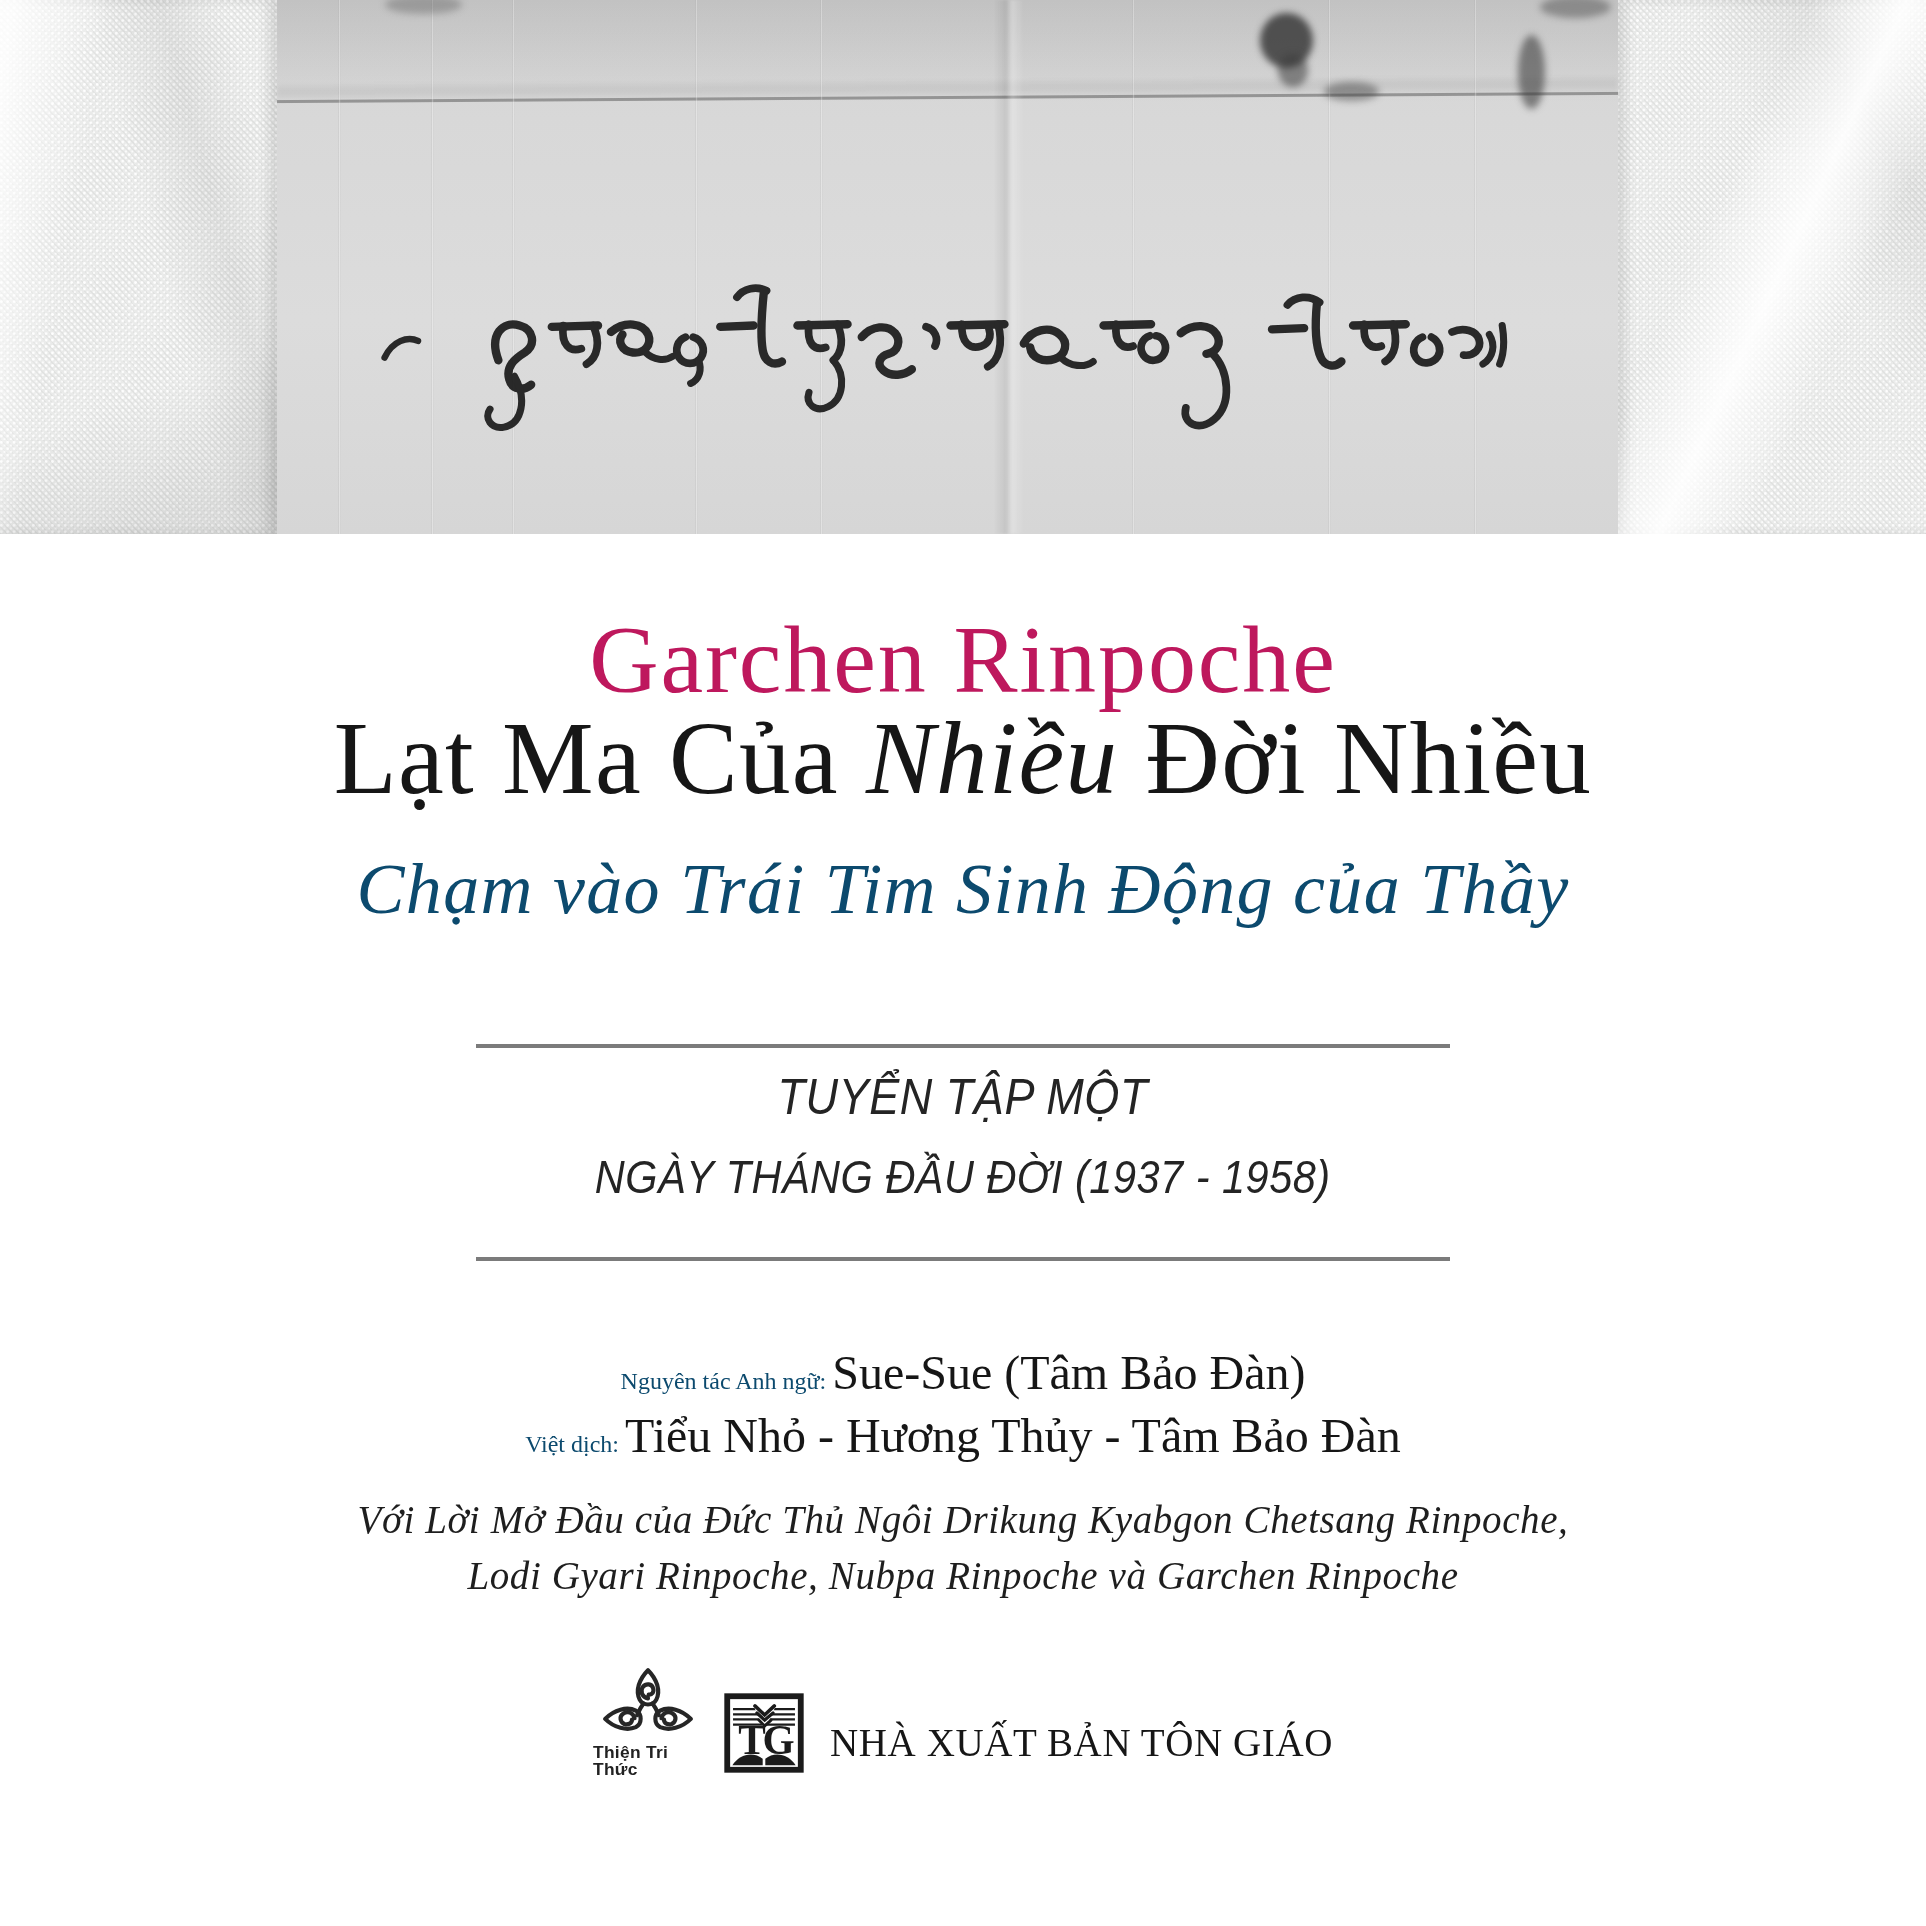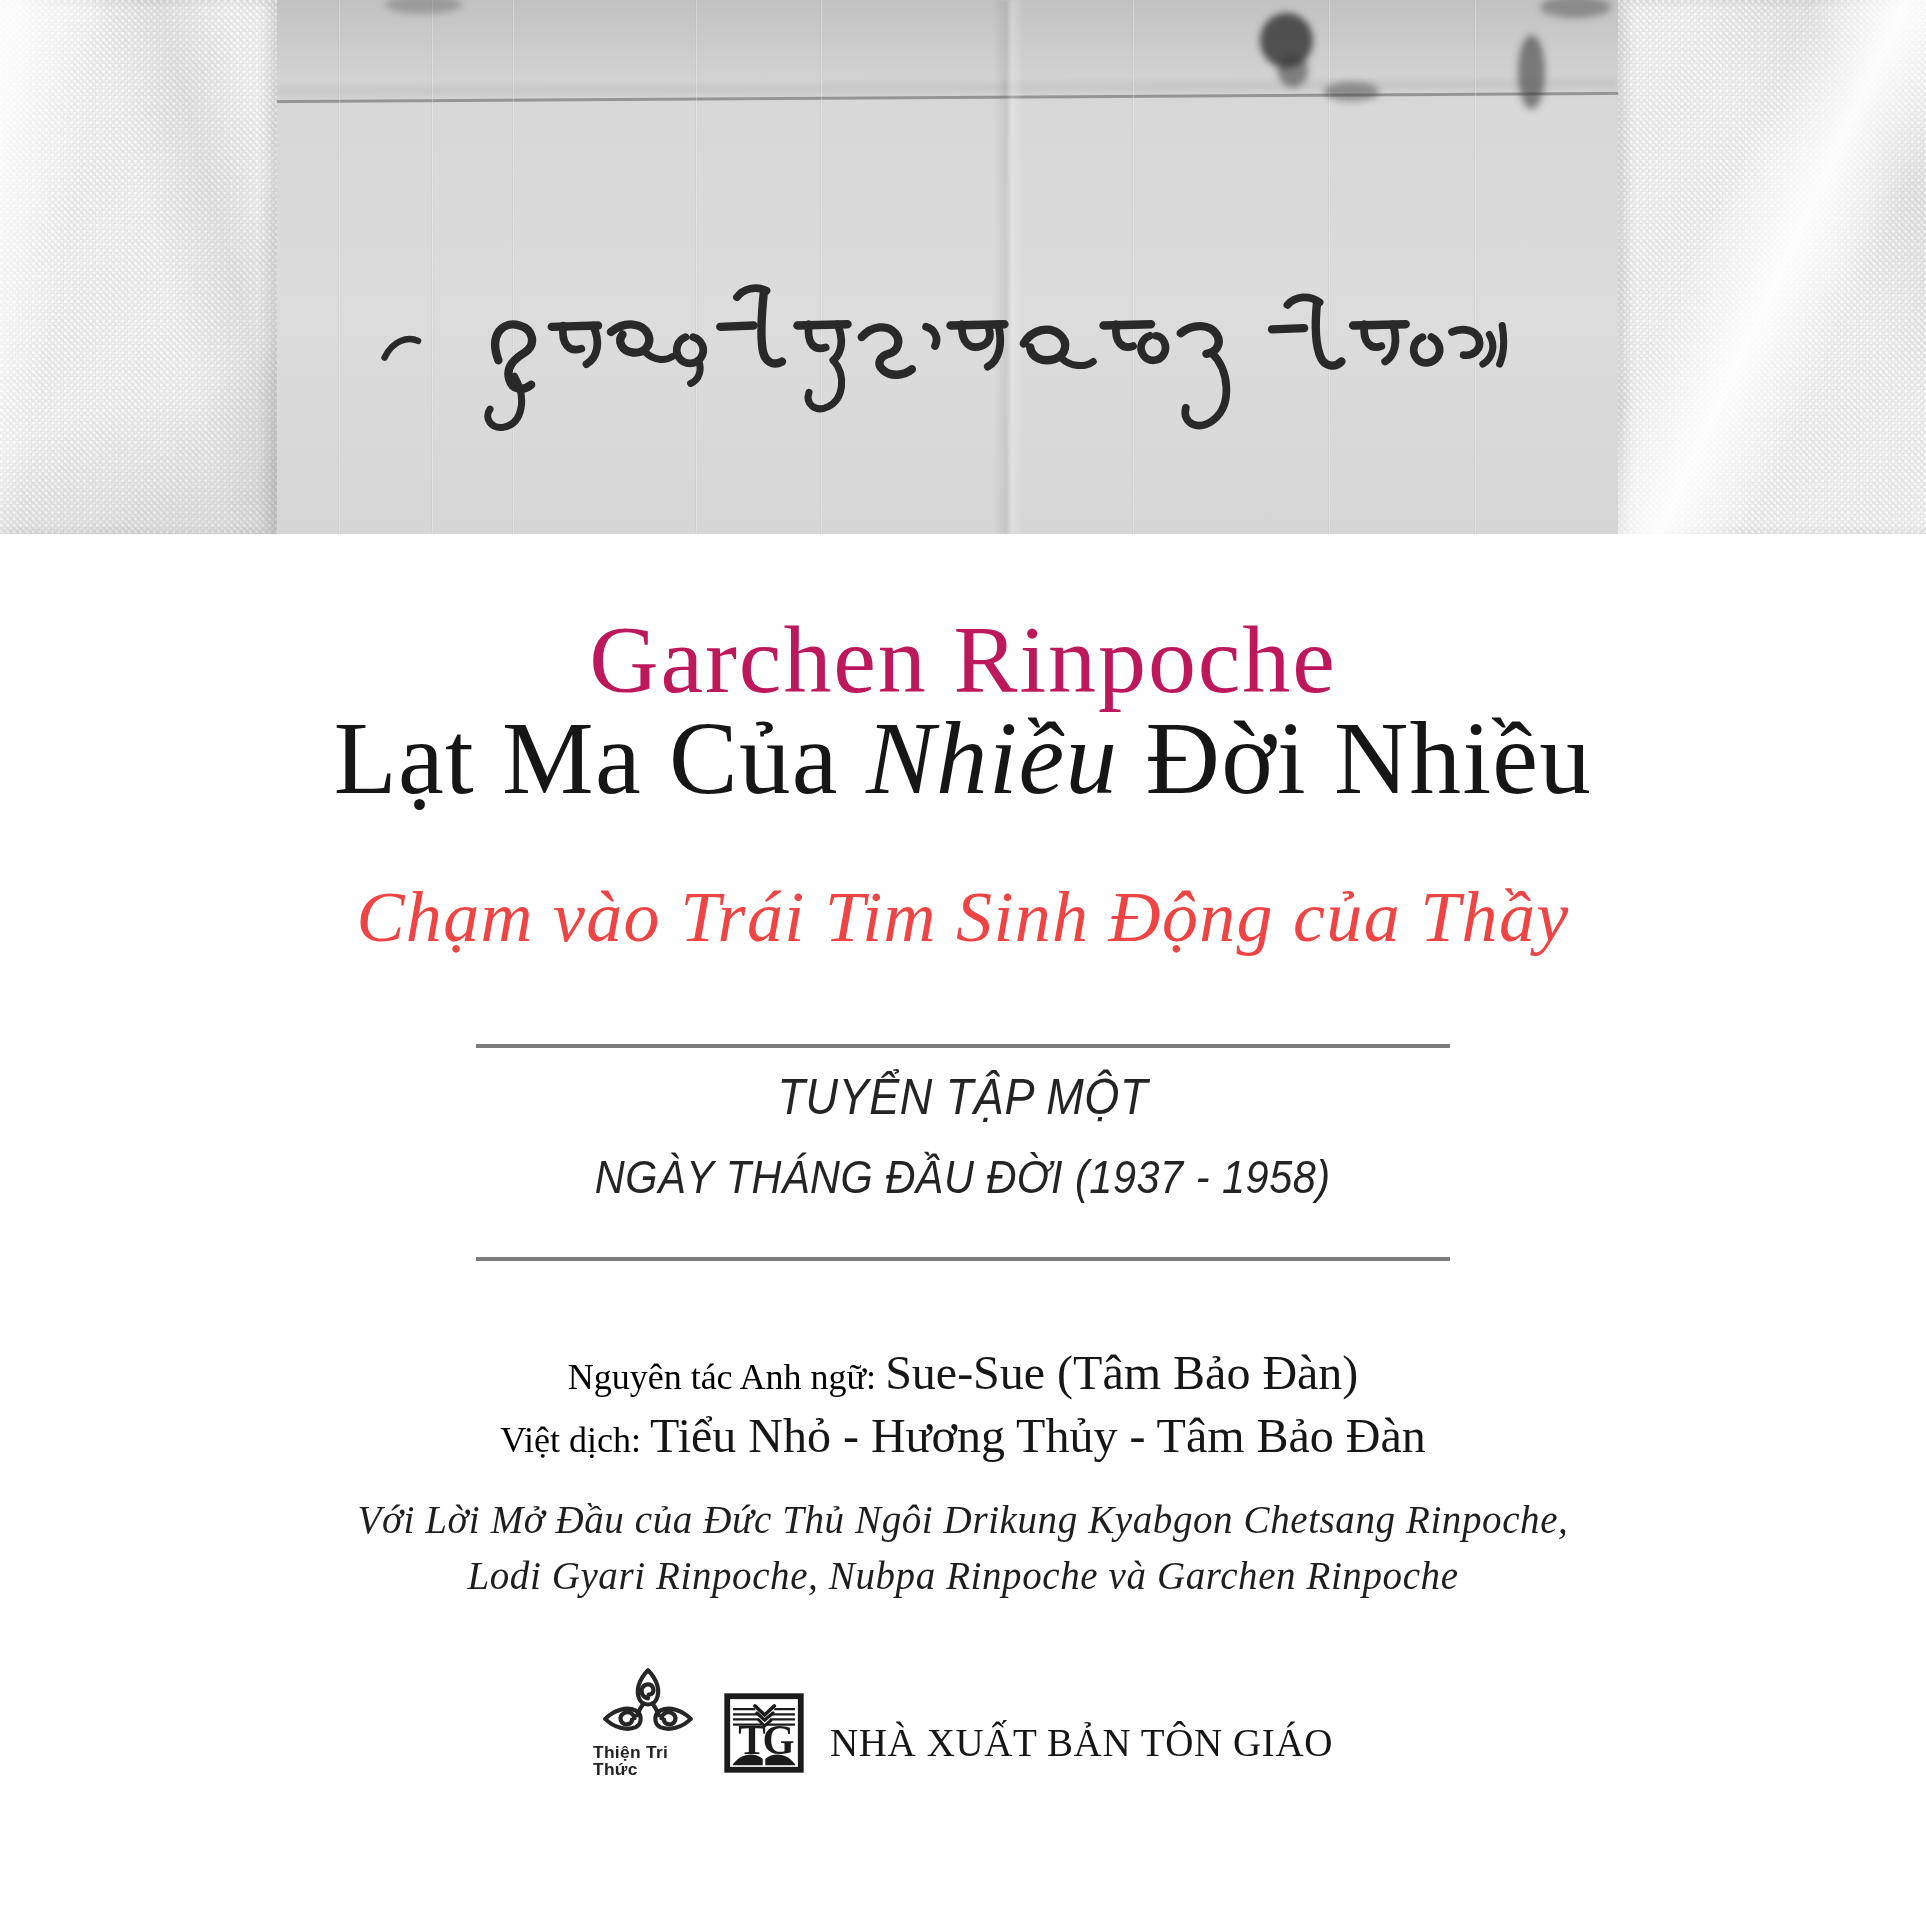--- a/index.html
+++ b/index.html
@@ -47,7 +47,7 @@
   .title1{top:612px;font-size:96px;letter-spacing:1.9px;color:#be185d;}
   .title2{top:707px;font-size:103px;letter-spacing:1.3px;color:#161616;}
   .title2 .ital{font-style:italic;}
-  .subtitle{top:853px;font-size:72px;font-style:italic;letter-spacing:1.3px;color:#ef4444;margin-top:28px;}
+  .subtitle{top:853px;font-size:72px;font-style:italic;letter-spacing:1.3px;color:#0c4a6e;}
 
   
   .volume-box{position:absolute;left:476px;top:1008px;width:974px;height:209px;

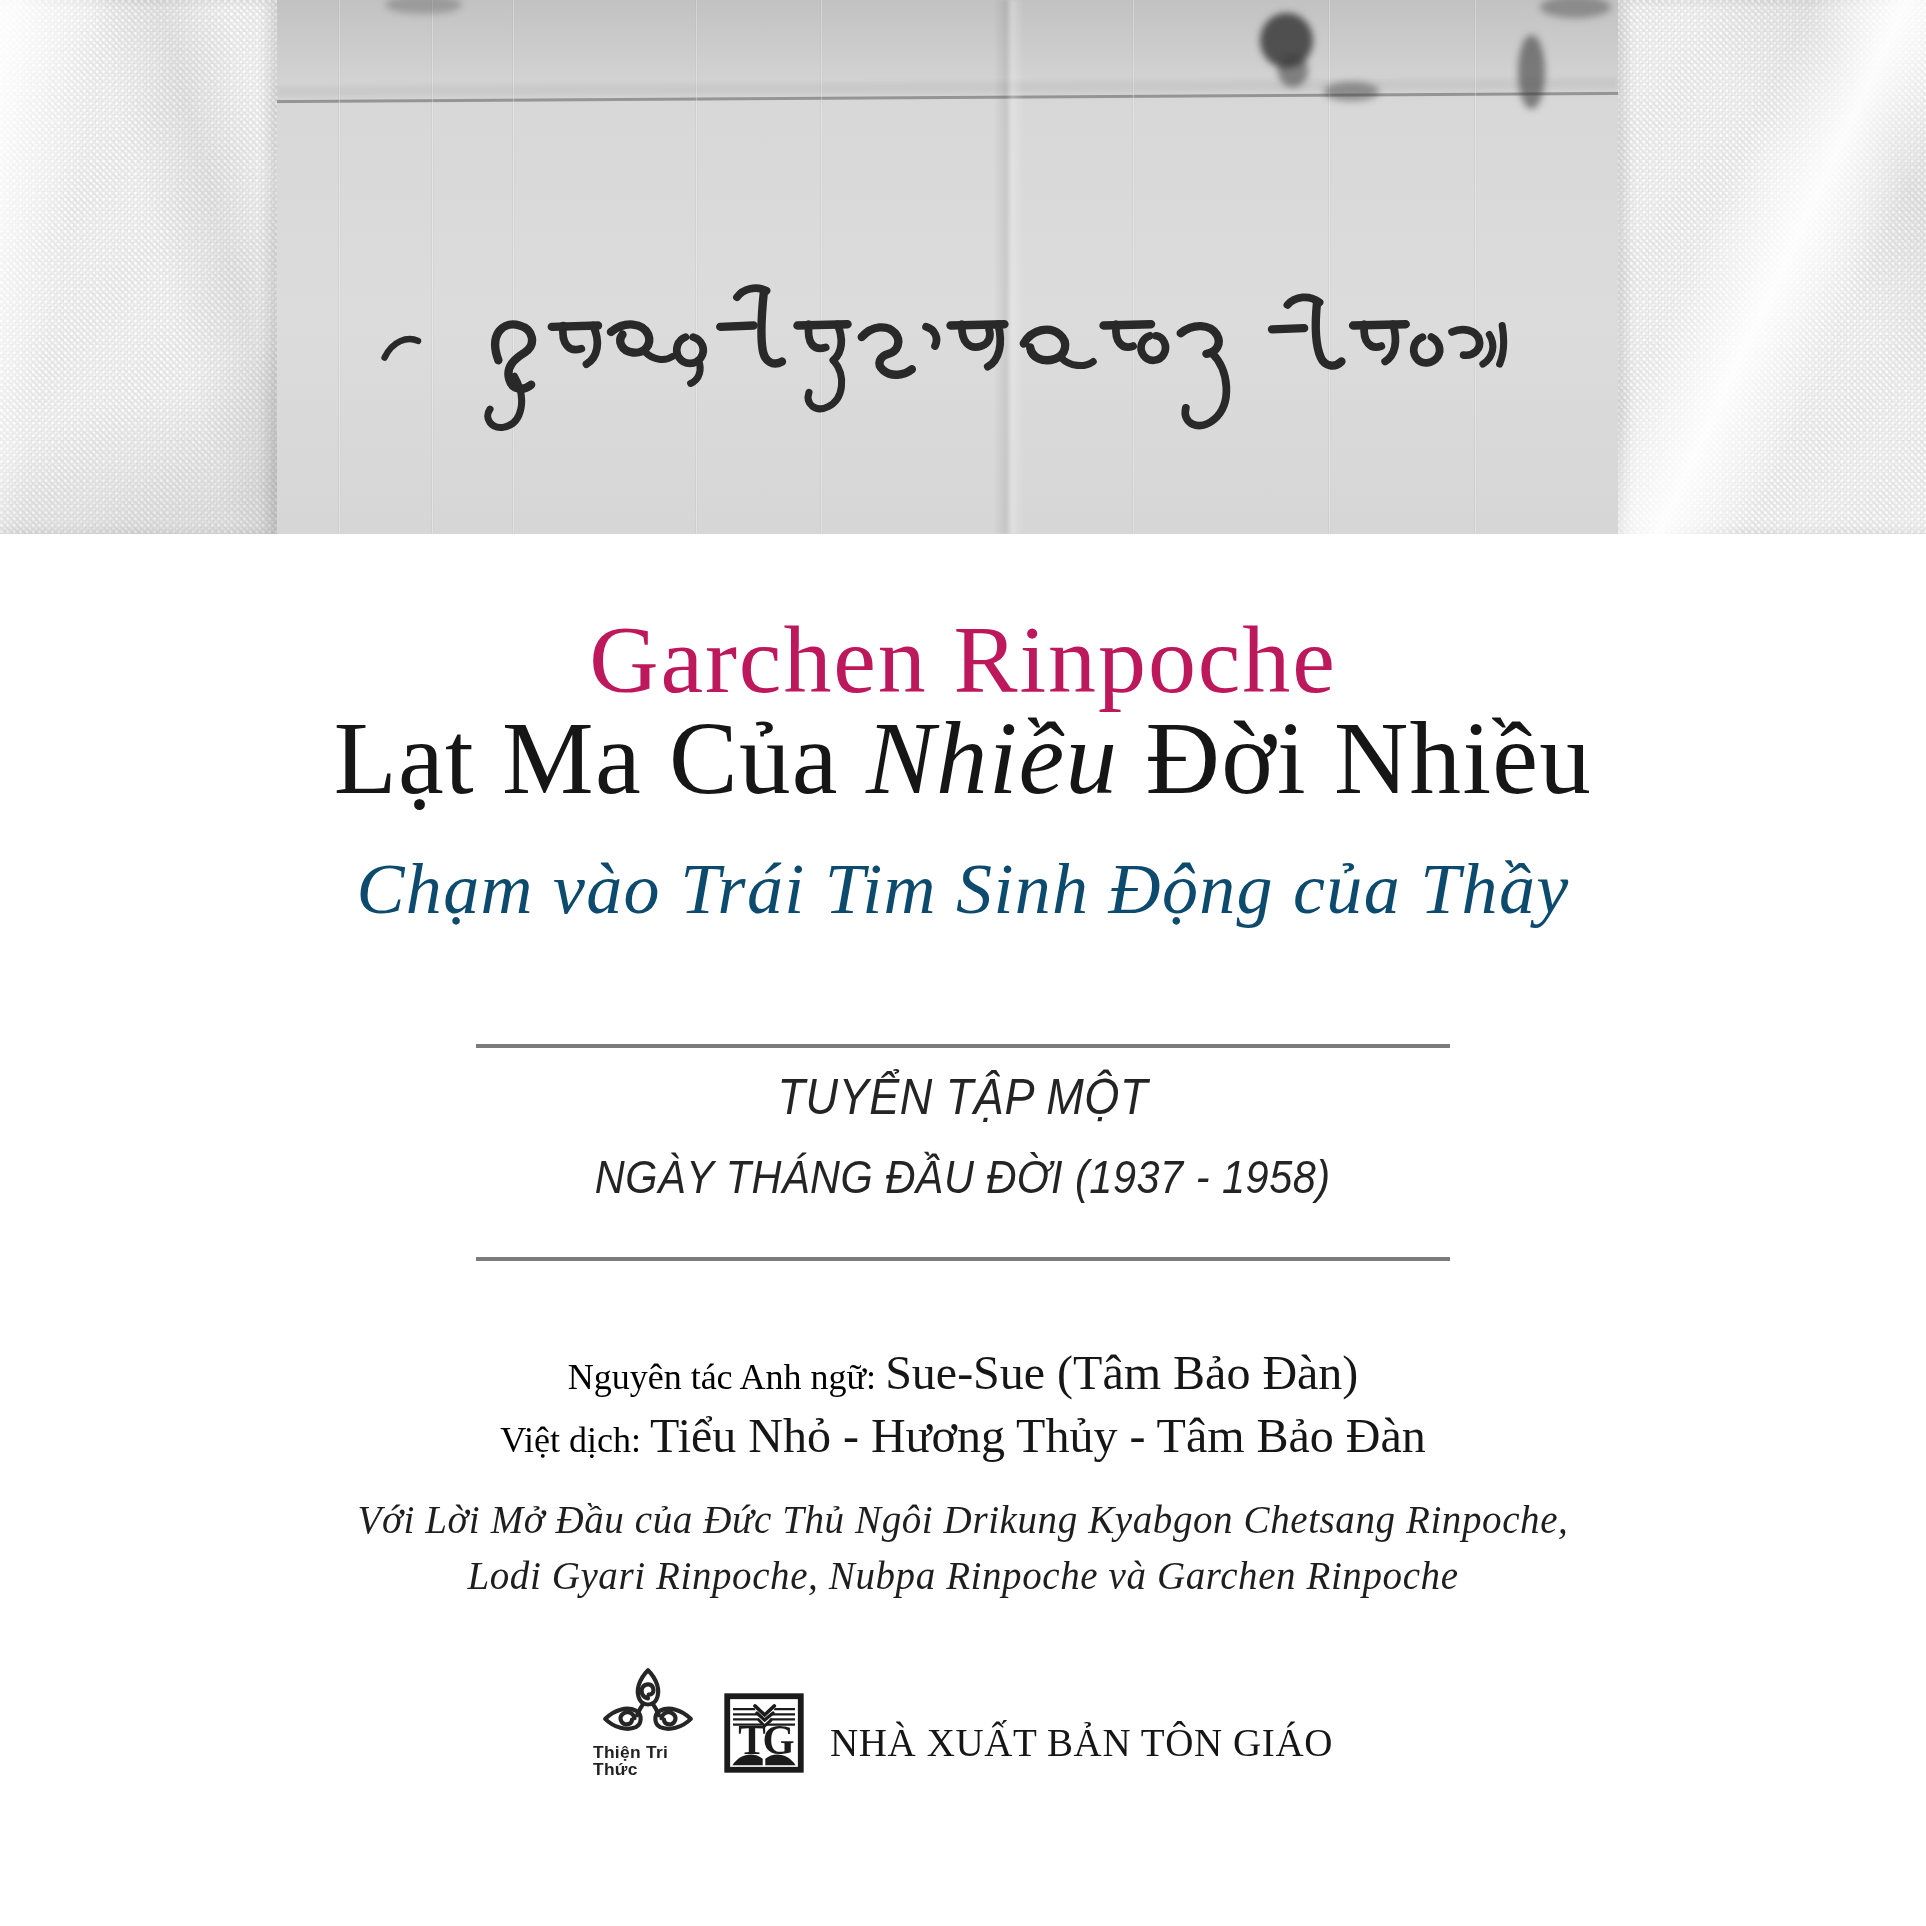--- a/index.html
+++ b/index.html
@@ -61,7 +61,7 @@
   
   .credit1{top:1349px;}
   .credit2{top:1412px;}
-  .credit-label{font-size:36px;color:#000000;}
+  .credit-label{font-size:24px;color:#0c4a6e;}
   .credit-value{font-size:48px;color:#161616;}
   .foreword{font-size:39px;font-style:italic;color:#1e1e1e;letter-spacing:0.6px;}
   .foreword1{top:1500px;}

